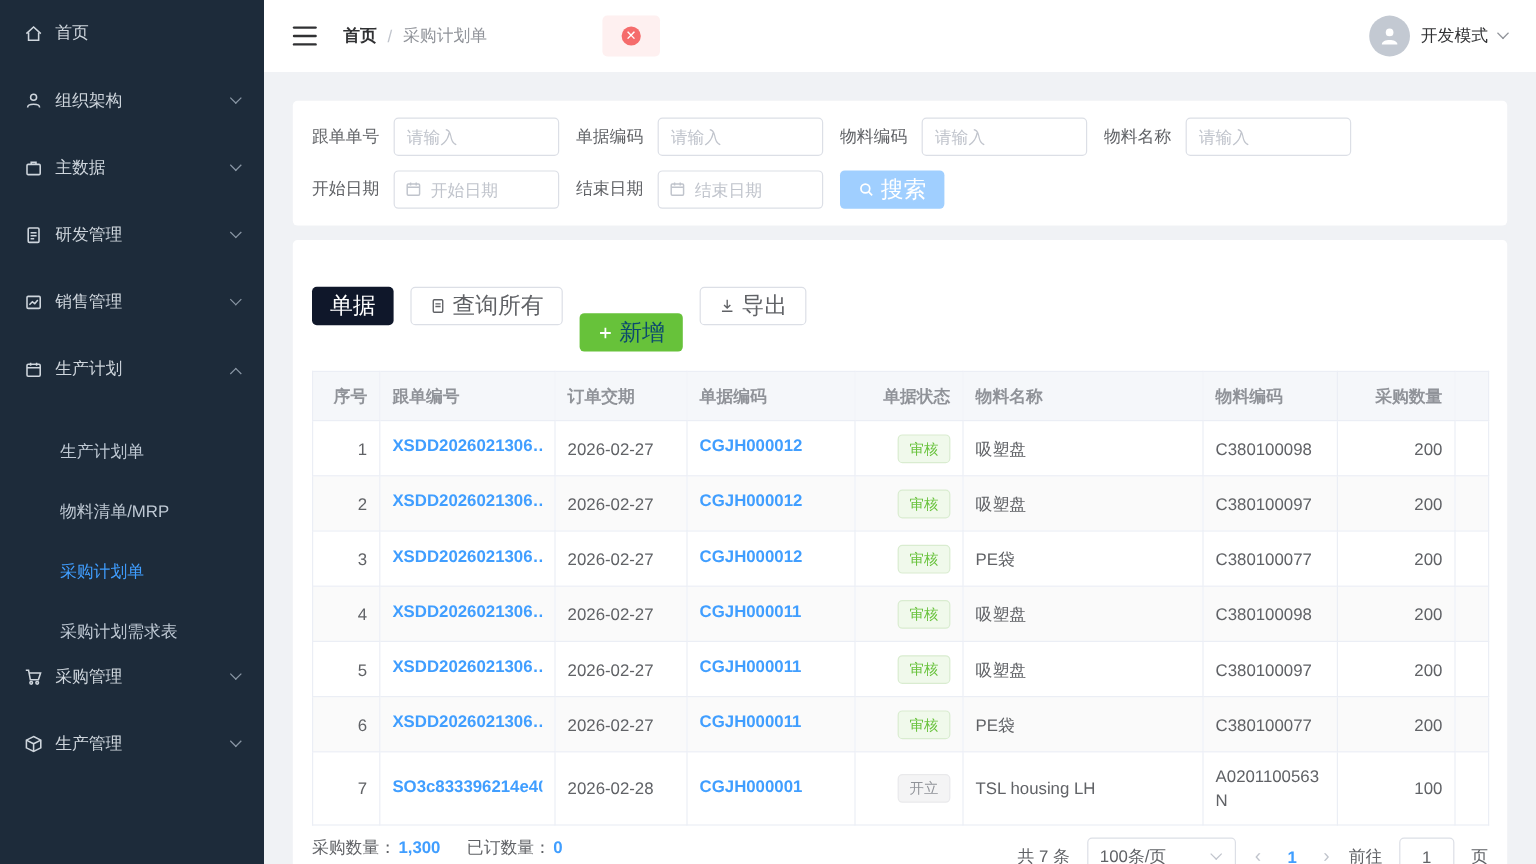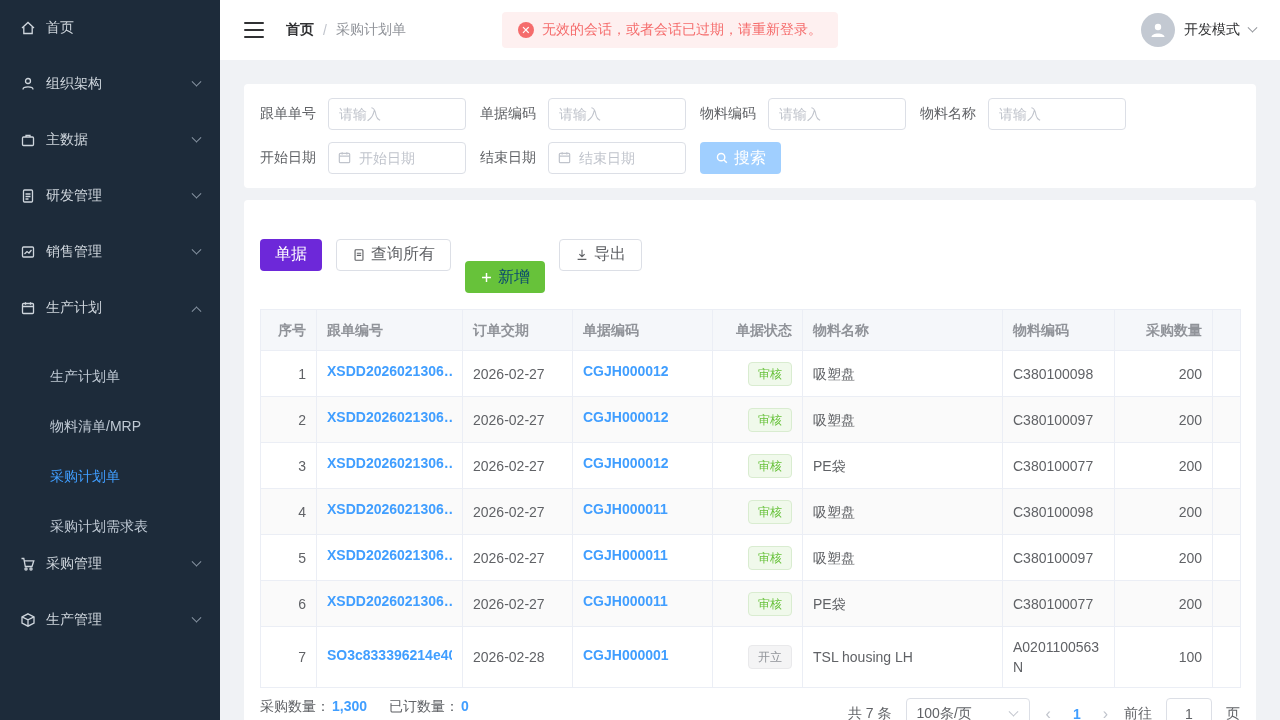--- a/index.html
+++ b/index.html
@@ -204,7 +204,6 @@
   </nav>
   <div class="alert">
     <span class="alert-icon">✕</span>
-    <span>无效的会话，或者会话已过期，请重新登录。</span>
   </div>
   <div class="user-area">
     <span class="avatar">

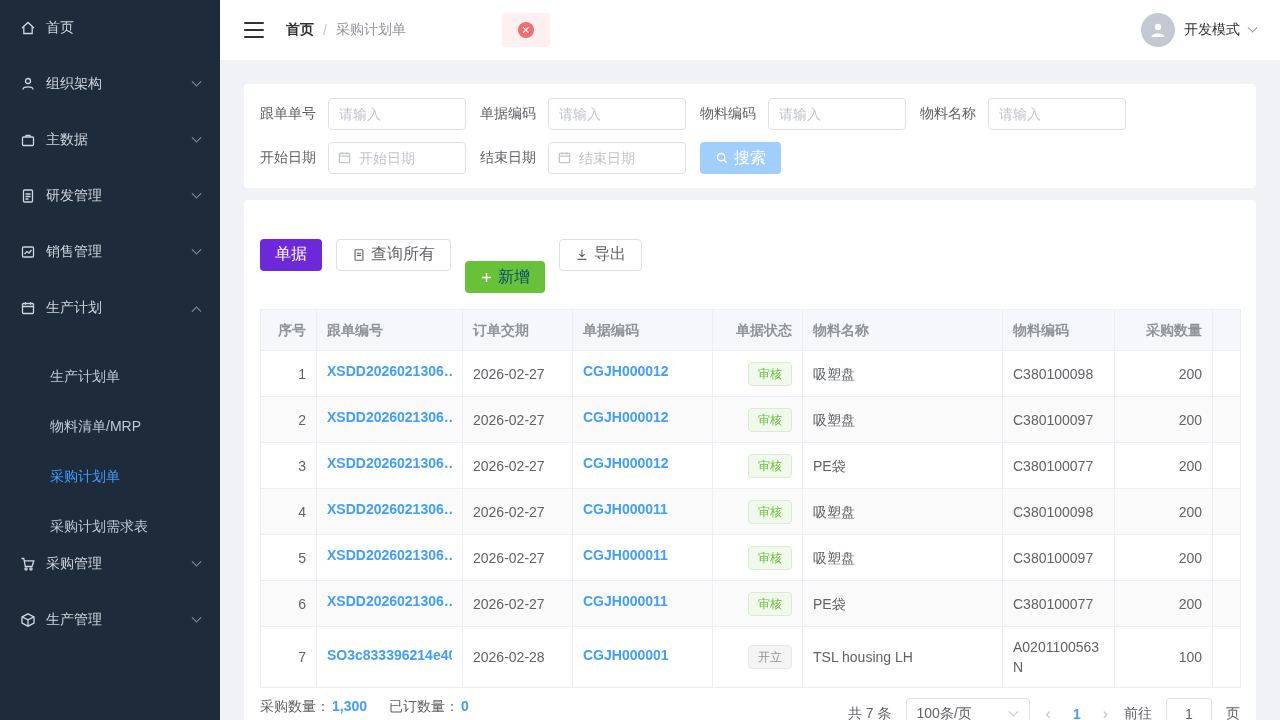--- a/index.html
+++ b/index.html
@@ -46,7 +46,7 @@
   .date-wrap { position:relative; }
   .date-wrap .cal-icon { position:absolute; left:9px; top:8px; pointer-events:none; }
   .date-wrap .finput { padding-left:30px; }
-  .btn { height:32px; border-radius:4px; padding:0 15px; font-size:16px; display:inline-flex; align-items:center; gap:5px; cursor:pointer; font-family:inherit; border:none; white-space:nowrap; }
+  .btn { height:32px; border-radius:4px; padding:0 15px; font-size:19px; display:inline-flex; align-items:center; gap:5px; cursor:pointer; font-family:inherit; border:none; white-space:nowrap; }
   .btn-search { background:#a0cfff; color:#fff; }
   .btn-primary { background:#6d28d9; color:#fff; }
   .btn-success { background:#67c23a; color:#0c4a6e;margin-top:45px; }

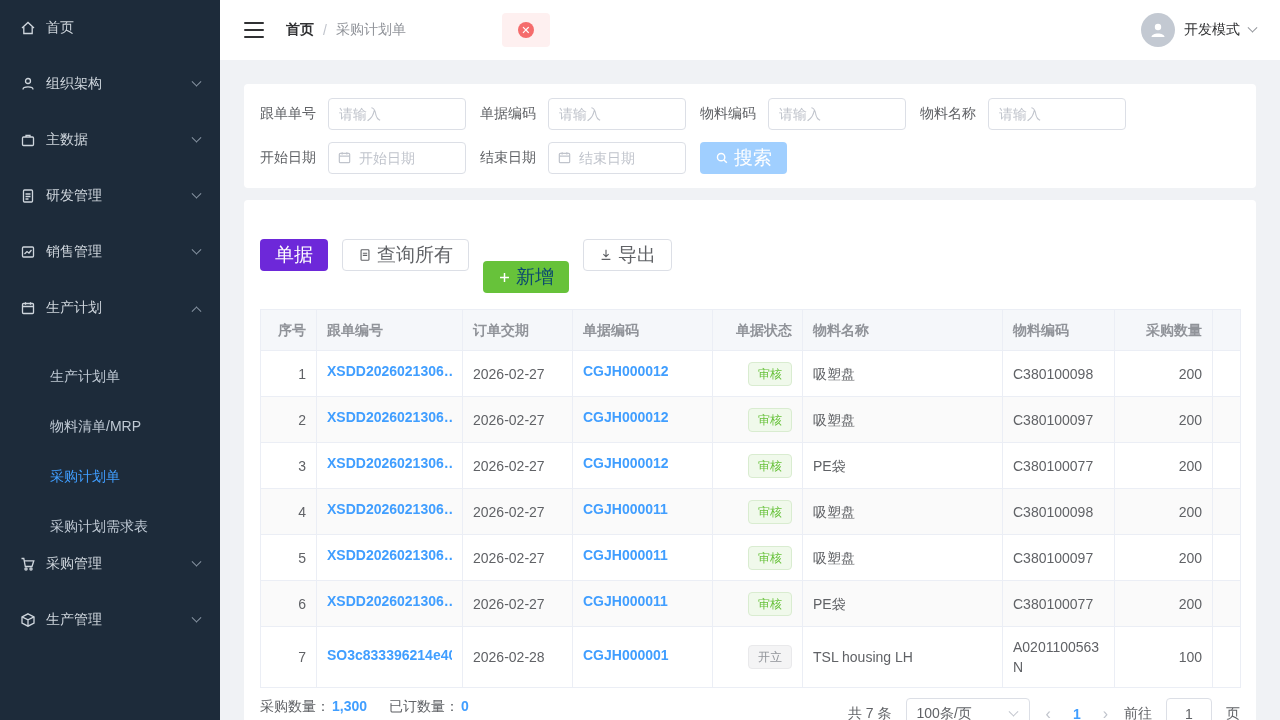--- a/index.html
+++ b/index.html
@@ -48,7 +48,7 @@
   .date-wrap .finput { padding-left:30px; }
   .btn { height:32px; border-radius:4px; padding:0 15px; font-size:19px; display:inline-flex; align-items:center; gap:5px; cursor:pointer; font-family:inherit; border:none; white-space:nowrap; }
   .btn-search { background:#a0cfff; color:#fff; }
-  .btn-primary { background:#6d28d9; color:#fff; }
+  .btn-primary { background:#0f172a; color:#fff; }
   .btn-success { background:#67c23a; color:#0c4a6e;margin-top:45px; }
   .btn-plain { background:#fff; border:1px solid #dcdfe6; color:#606266; }
 

